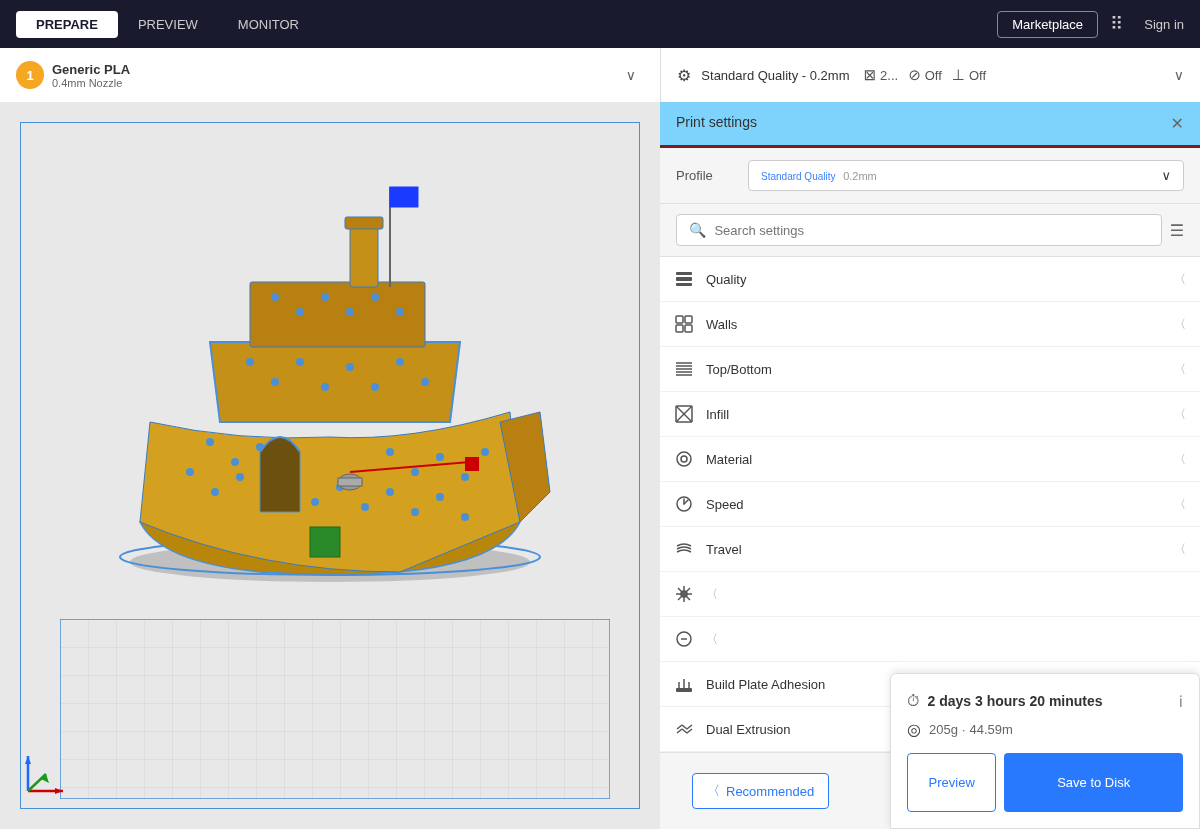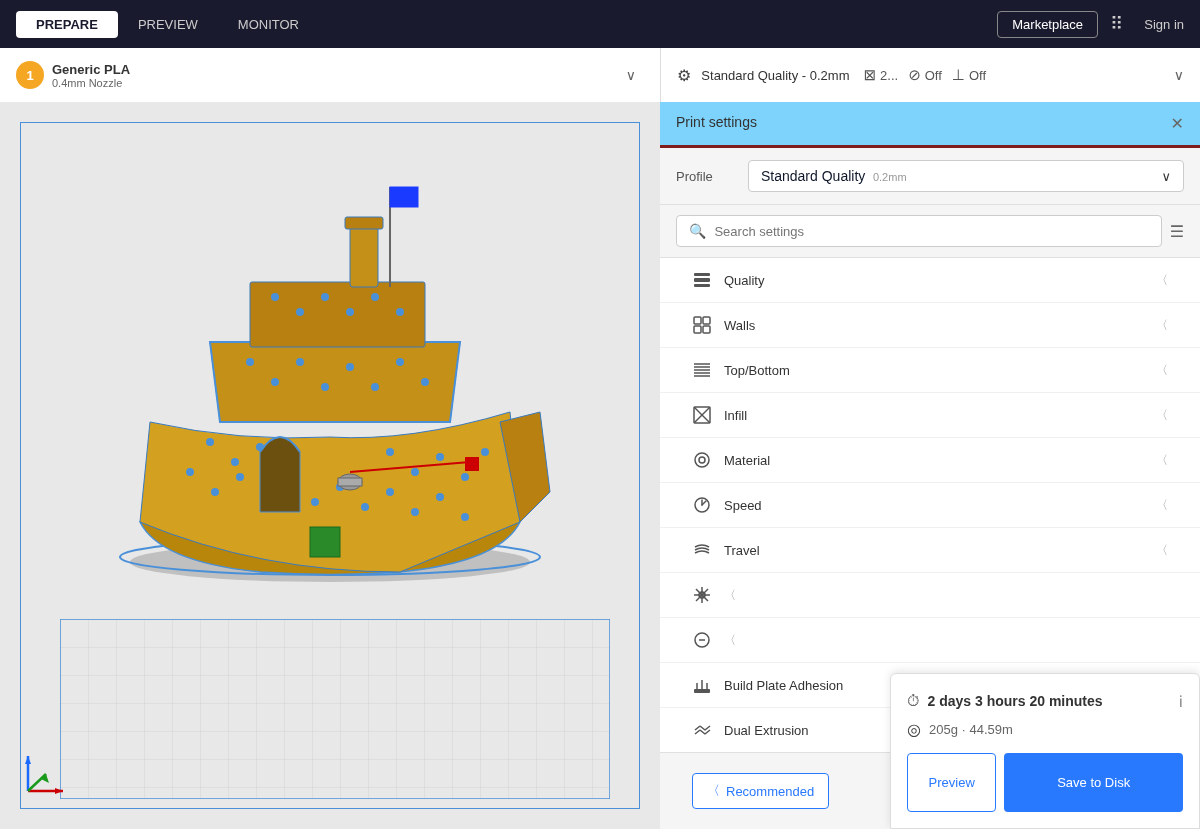--- a/index.html
+++ b/index.html
@@ -158,7 +158,7 @@
       align-items: center;
       justify-content: space-between;
     }
-    .profile-select-text { color: #0f172a; font-size: 14px; }
+    .profile-select-text { color: #3b82f6; font-size: 10px; }
     .profile-select-sub { color: #999; font-size: 11px; margin-left: 4px; }
 
     .search-row {

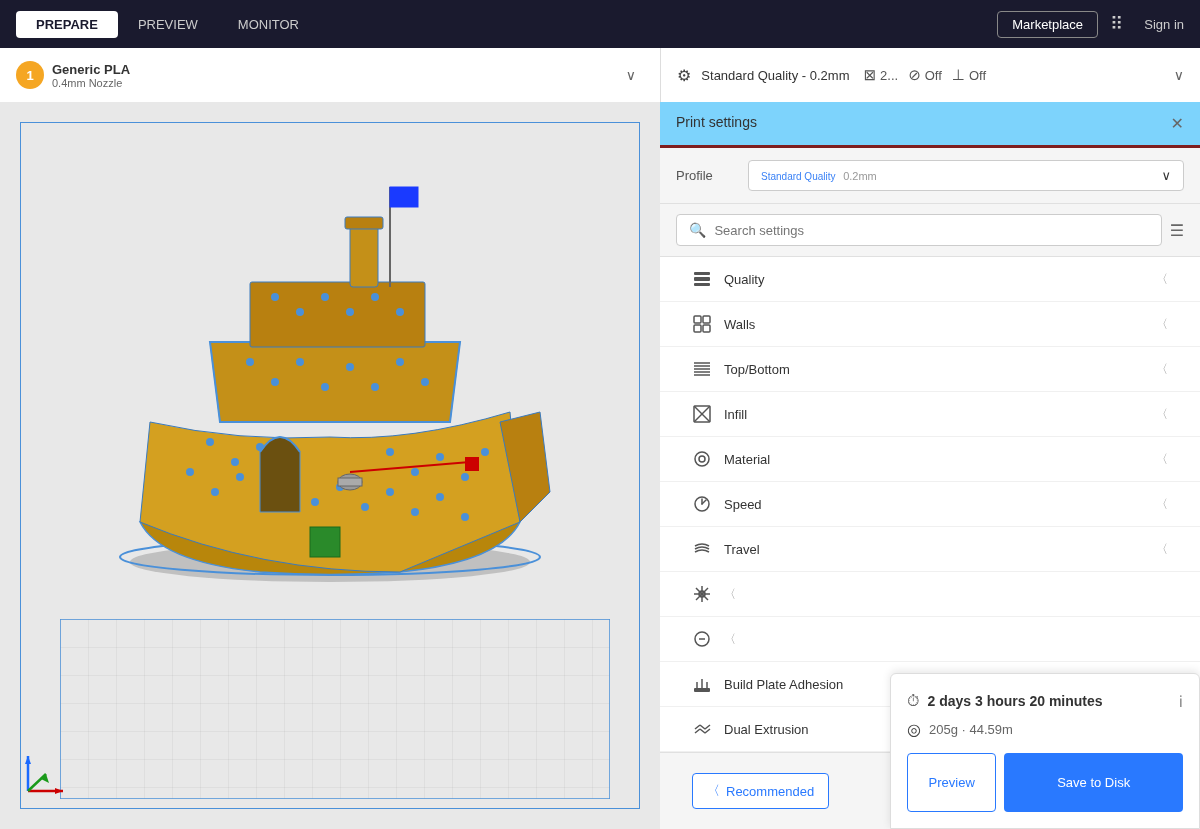--- a/index.html
+++ b/index.html
@@ -202,7 +202,7 @@
     .settings-item {
       display: flex;
       align-items: center;
-      padding: 12px 32px;
+      padding: 12px 14px;
       border-bottom: 1px solid #f0f0f0;
       cursor: pointer;
       gap: 12px;

